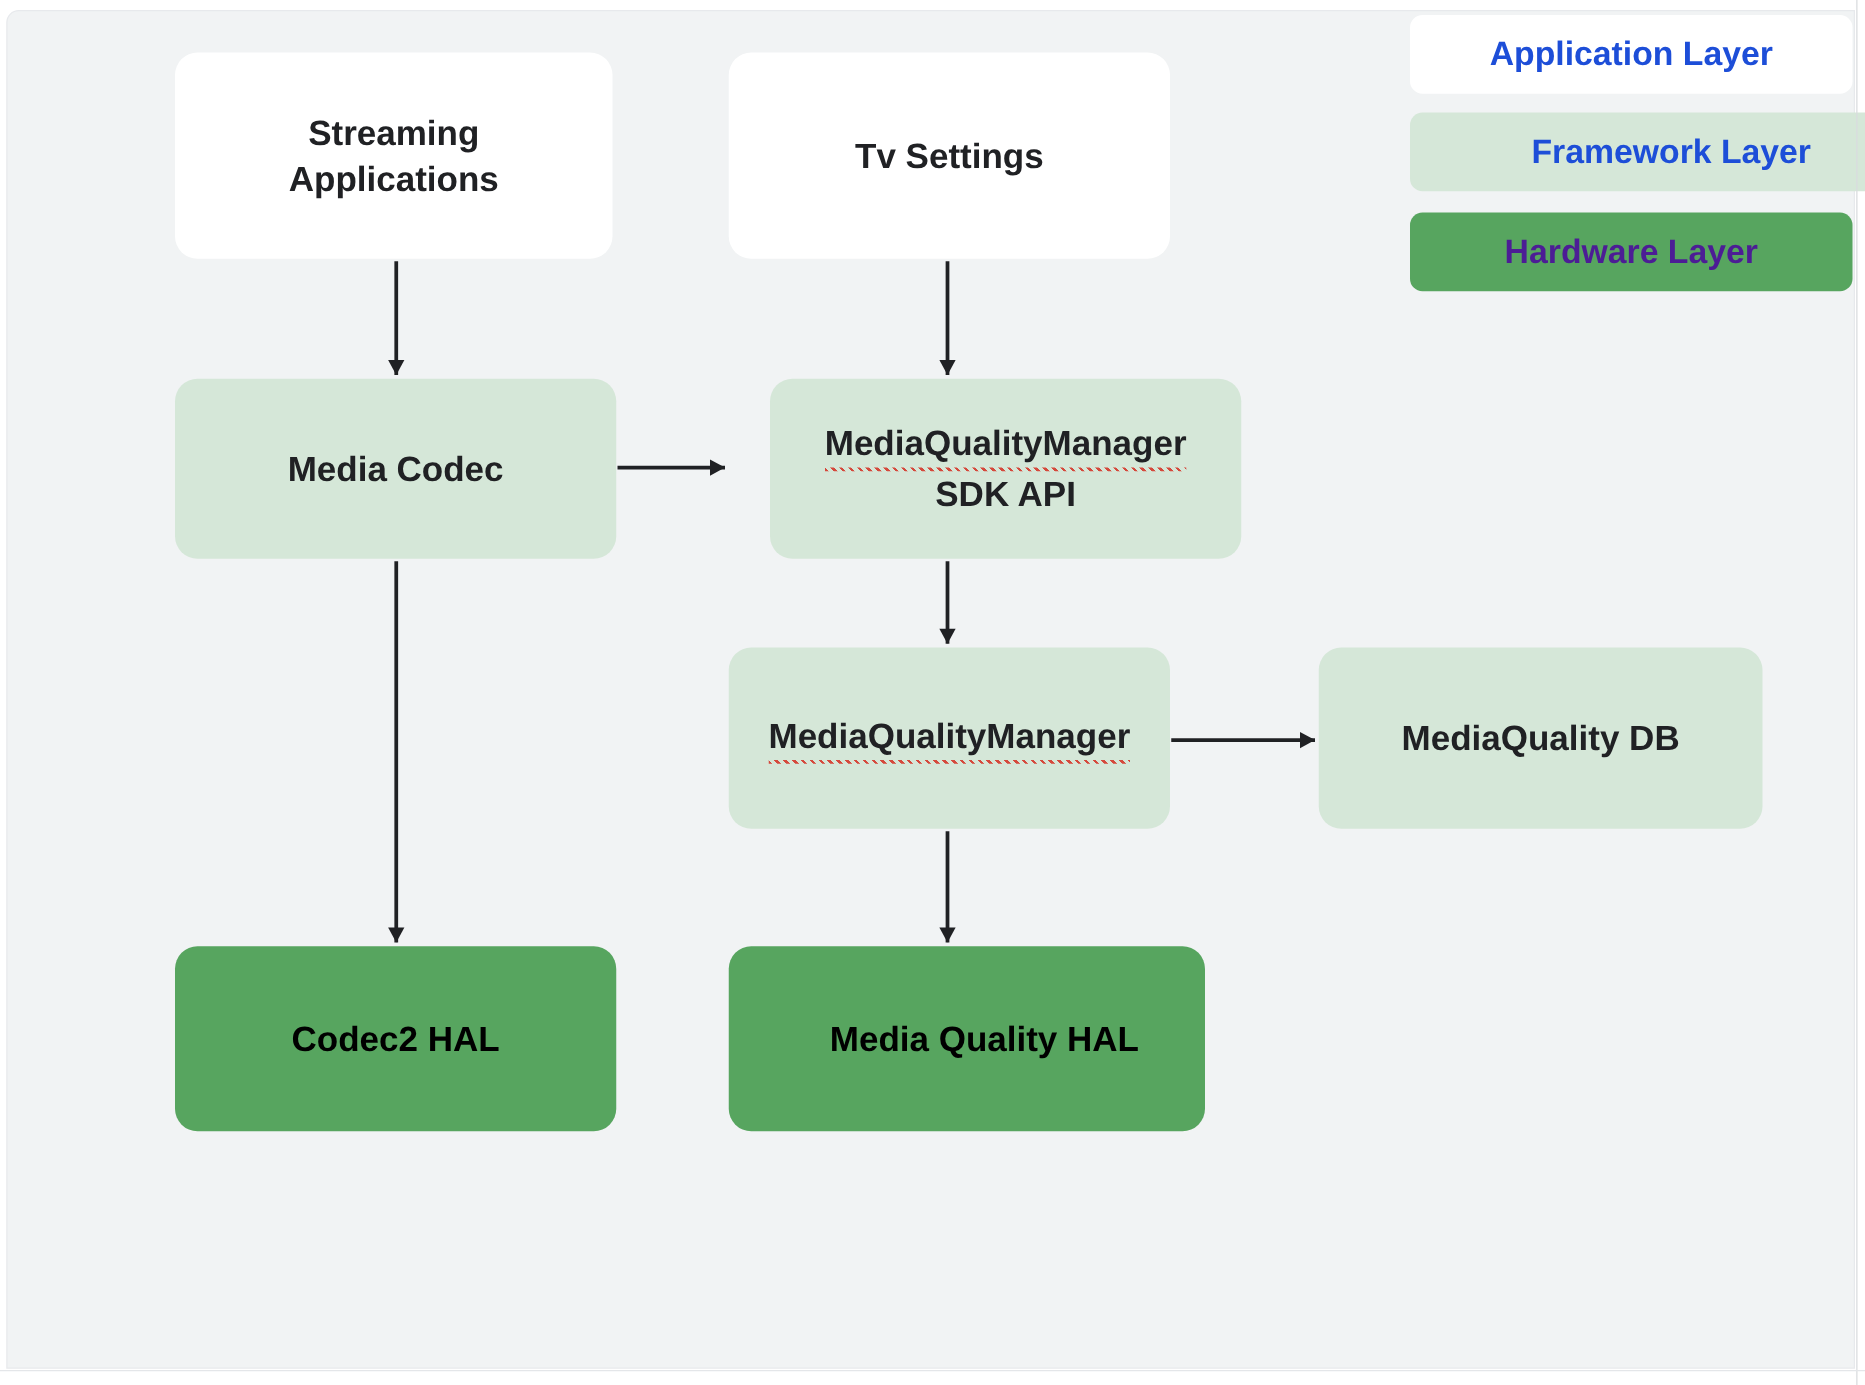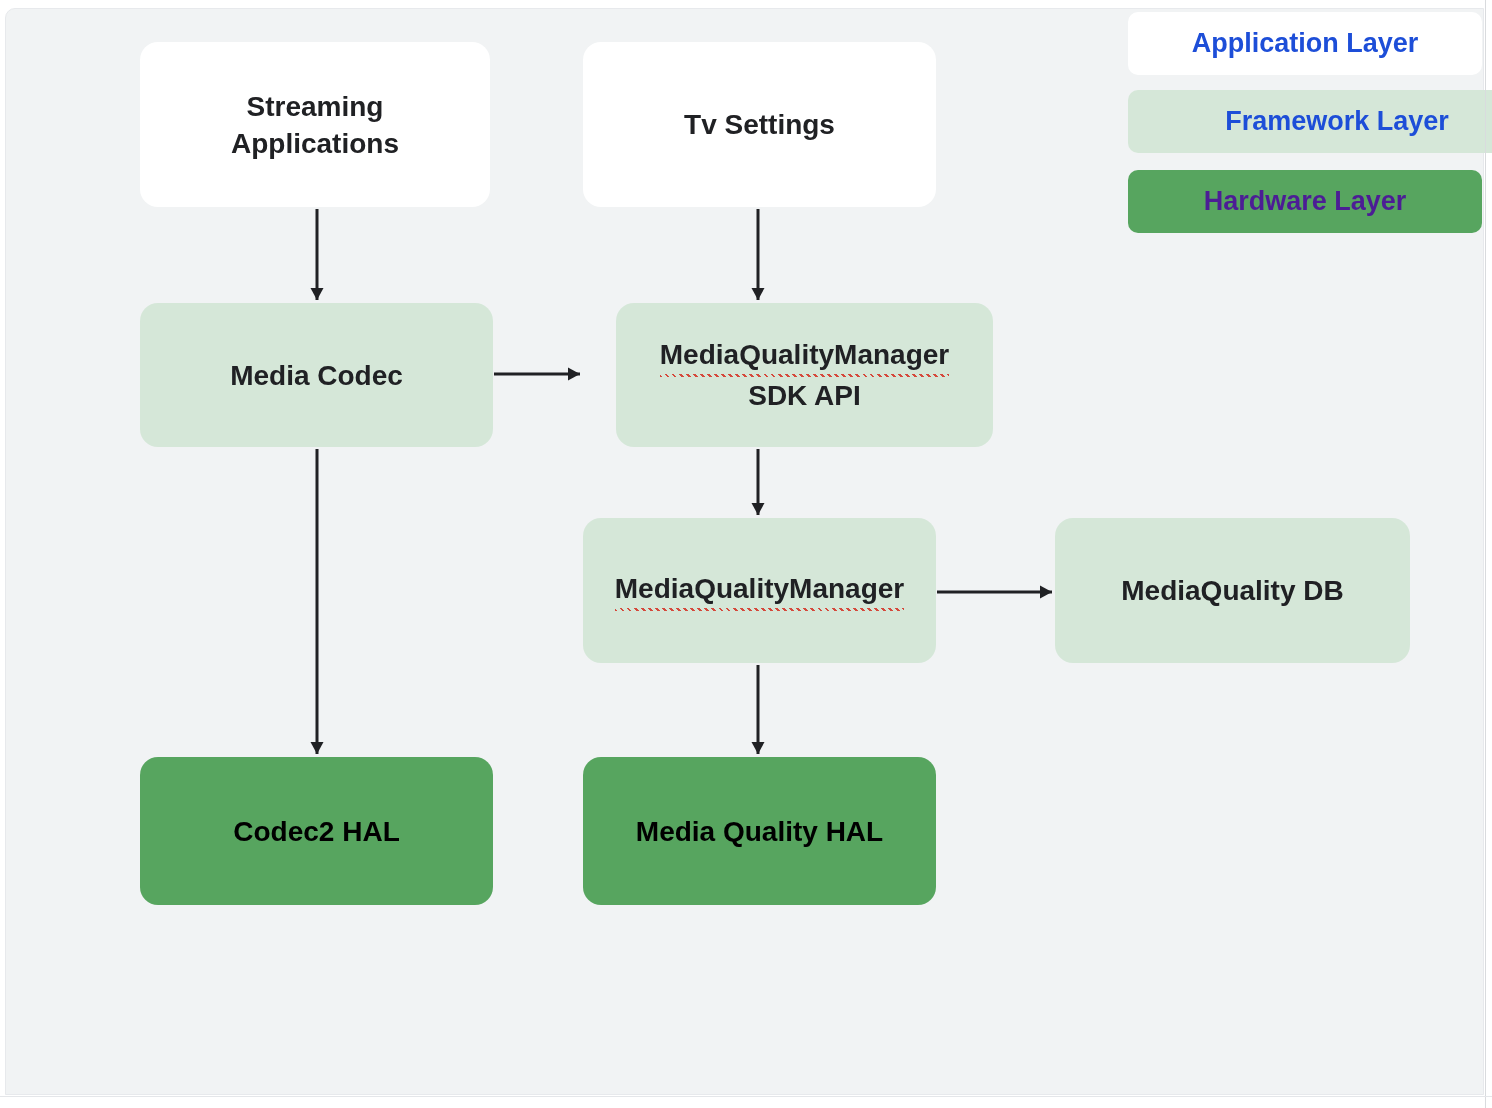--- a/index.html
+++ b/index.html
@@ -56,7 +56,7 @@
   .n-mqservice { left: 583px; top: 518px; width: 353px; height: 145px; }
   .n-mqdb      { left: 1055px;top: 518px; width: 355px; height: 145px; }
   .n-codec2hal { left: 140px; top: 757px; width: 353px; height: 148px; }
-  .n-mqhal     { left: 583px; top: 757px; width: 353px; height: 148px; }
+  .n-mqhal     { left: 583px; top: 757px; width: 353px; height: 148px; padding-left: 28px; }
 
   .misspell {
     padding-bottom: 4px;

